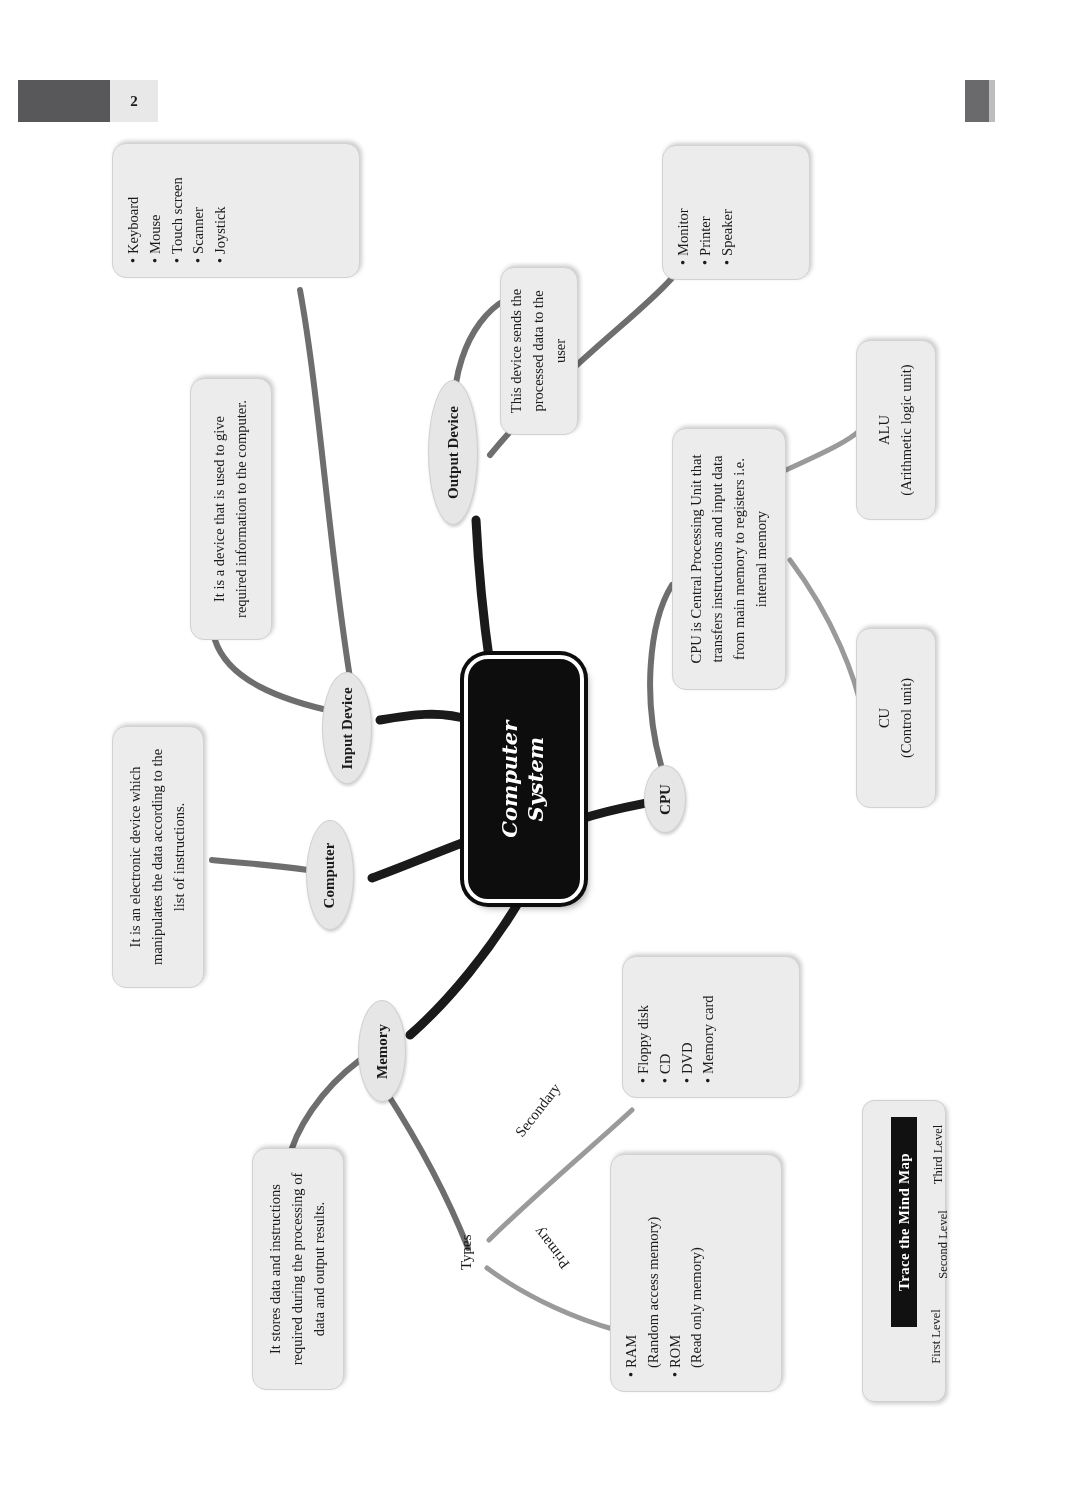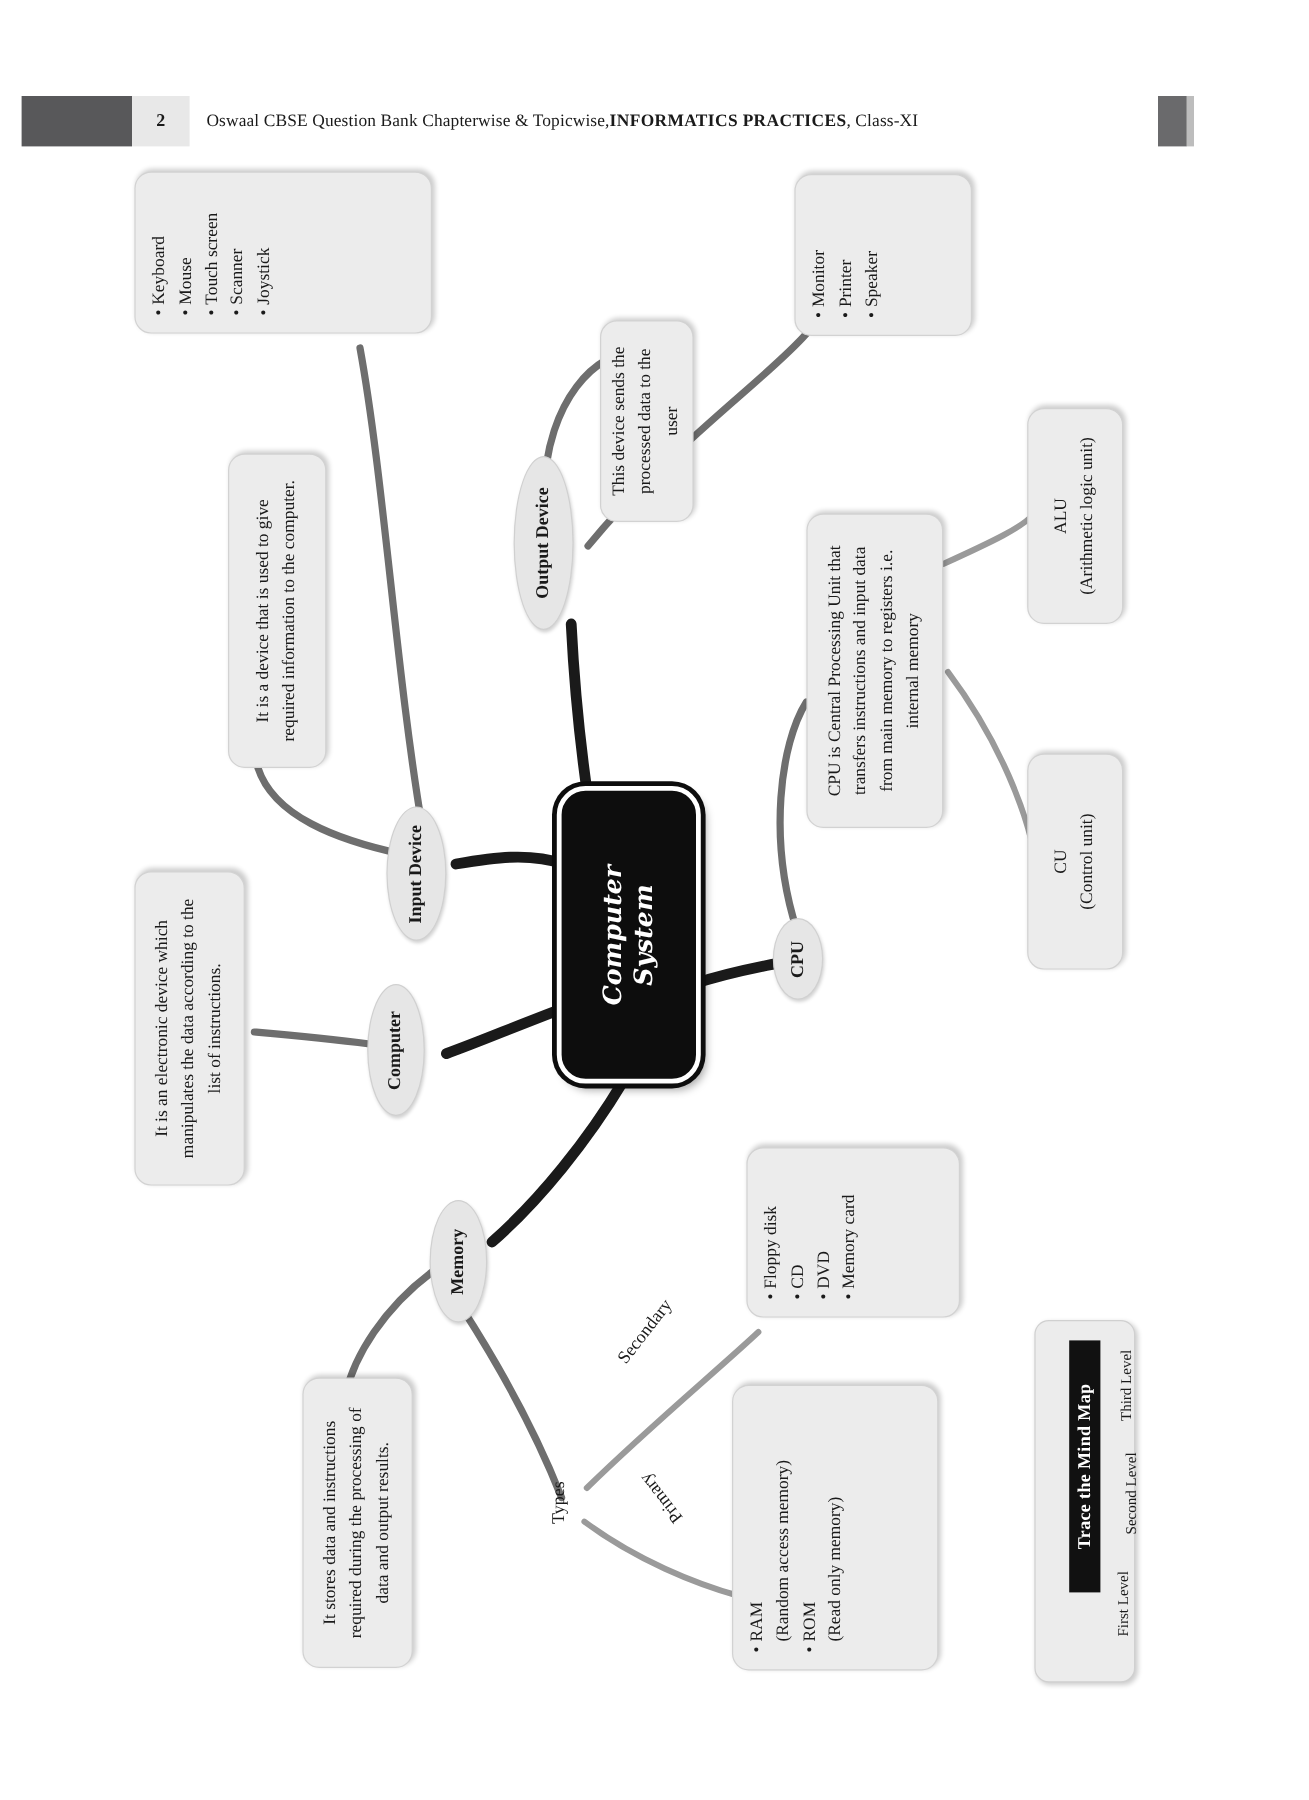--- a/index.html
+++ b/index.html
@@ -103,11 +103,6 @@
   <div class="hdr-pagebox">
     <span class="hdr-pagenum">2</span>
   </div>
-  <div class="hdr-text">
-    <span>Oswaal CBSE Question Bank Chapterwise &amp; Topicwise, </span>
-      <b>INFORMATICS PRACTICES</b>
-      <span>, Class-XI</span>
-  </div>
   <div class="hdr-blk-right"></div>
   <div class="hdr-blk-right2"></div>
 </div>

